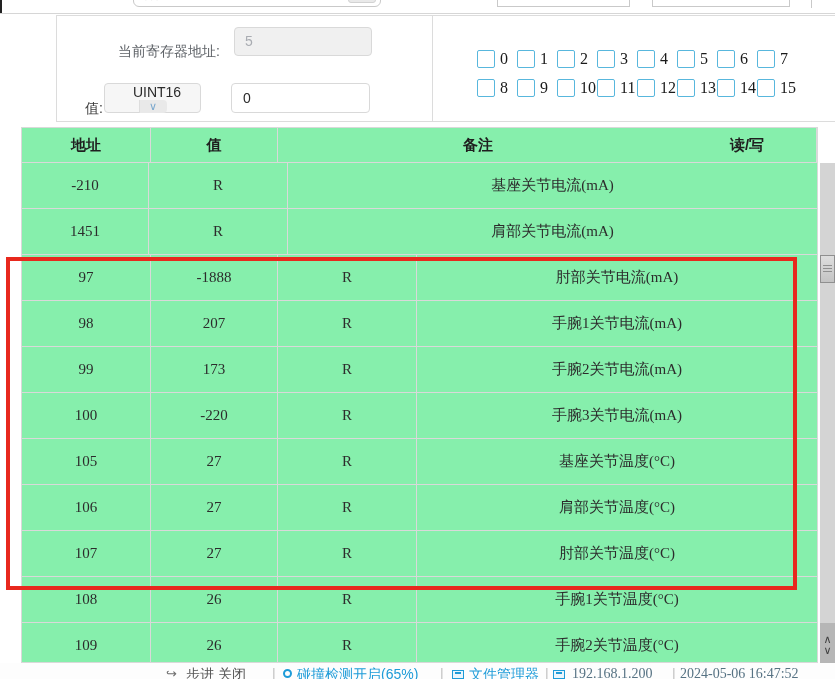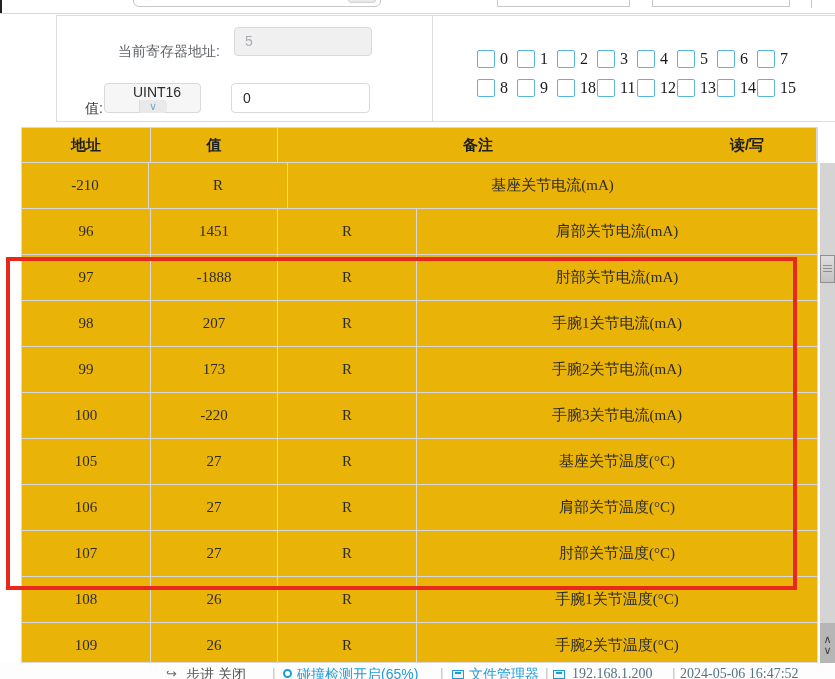--- a/index.html
+++ b/index.html
@@ -197,7 +197,7 @@
   </label>
       <label class="bit">
     <span class="box"></span>
-    <span class="bit-label">18</span>
+    <span class="bit-label">10</span>
   </label>
       <label class="bit">
     <span class="box"></span>

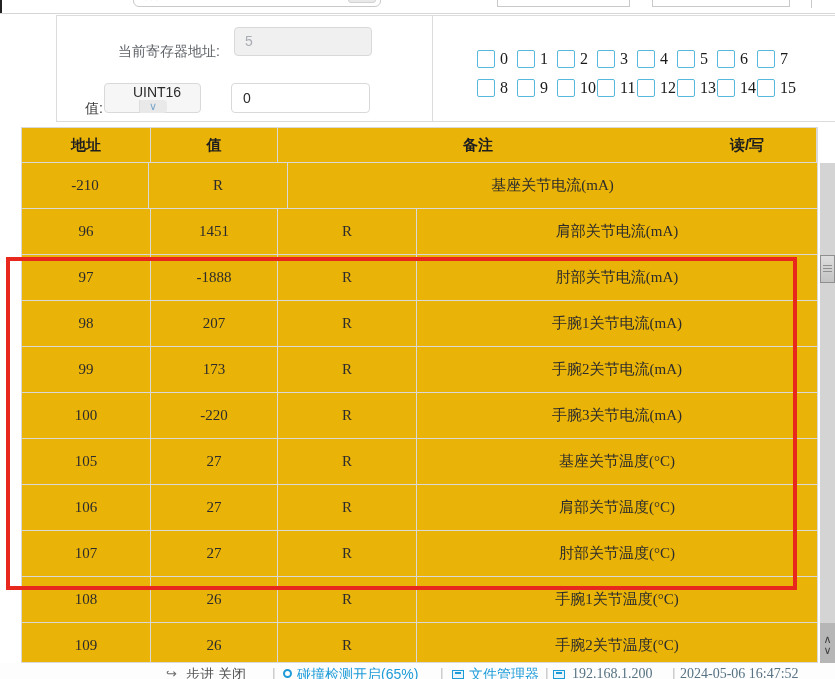--- a/index.html
+++ b/index.html
@@ -76,7 +76,7 @@
     left:21px;top:127px;width:797px;height:536px;box-sizing:border-box;
     border:1px solid #d9d9d9;background:#f0f0f0;overflow:hidden;
   }
-  .tr{display:flex;height:45px;border-bottom:1px solid #d9d9d9;background:#eab308;}
+  .tr{display:flex;height:45px;border-bottom:1px solid #d9d9d9;background:#86efac;}
   .tr.head{height:34px;}
   .td{
     box-sizing:border-box;border-right:1px solid #d9d9d9;

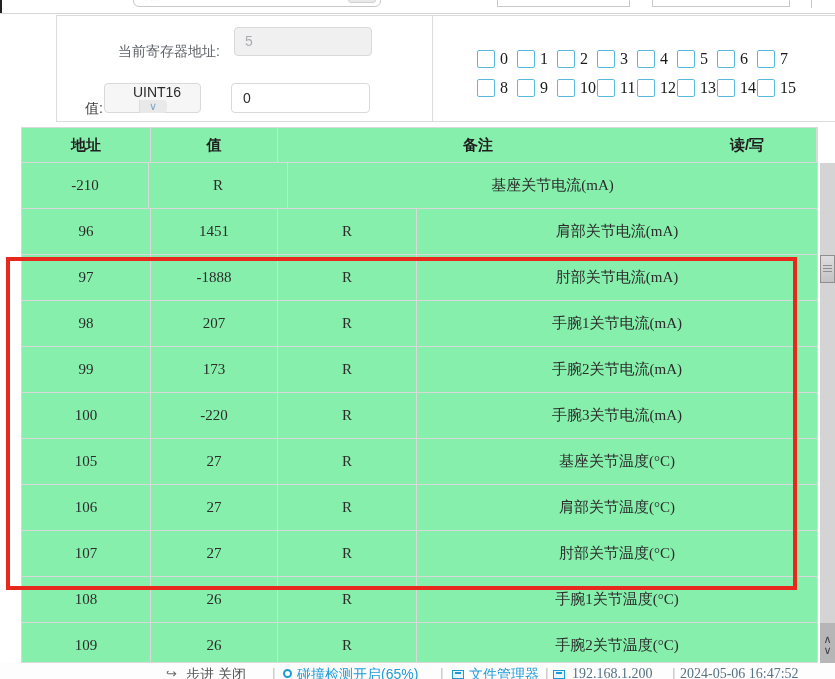--- a/index.html
+++ b/index.html
@@ -236,7 +236,6 @@
     <div class="td c4">基座关节电流(mA)</div>
   </div>
       <div class="tr">
-    <div class="td c1">96</div>
     <div class="td c2">1451</div>
     <div class="td c3">R</div>
     <div class="td c4">肩部关节电流(mA)</div>

